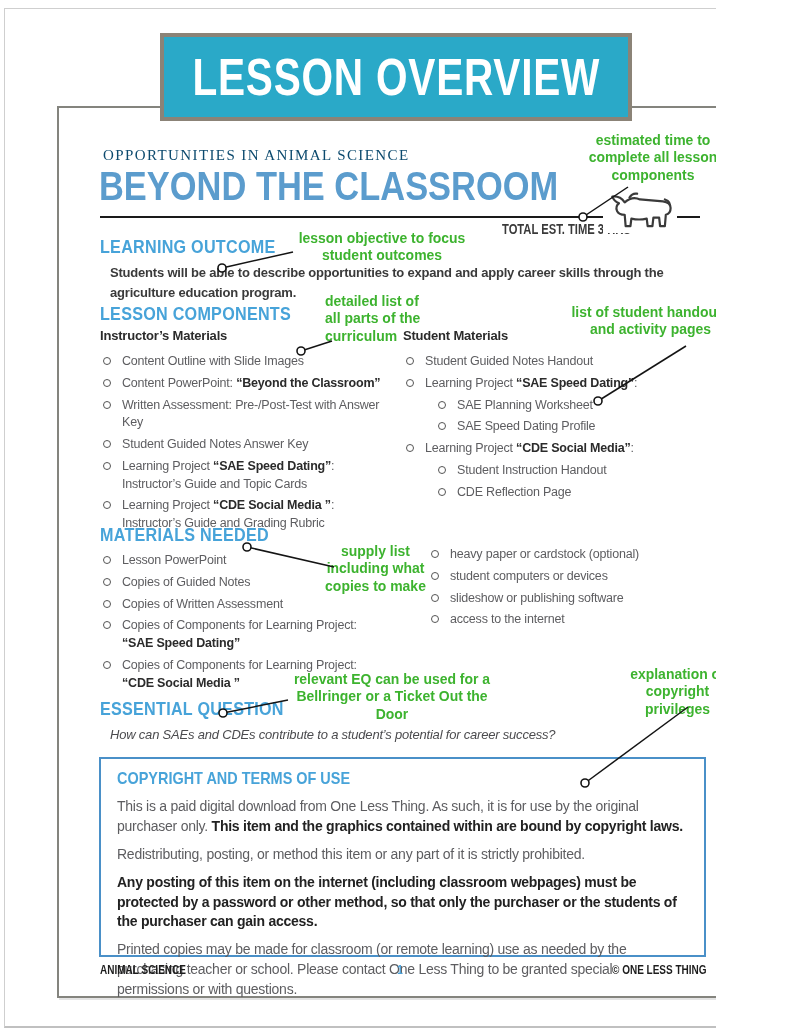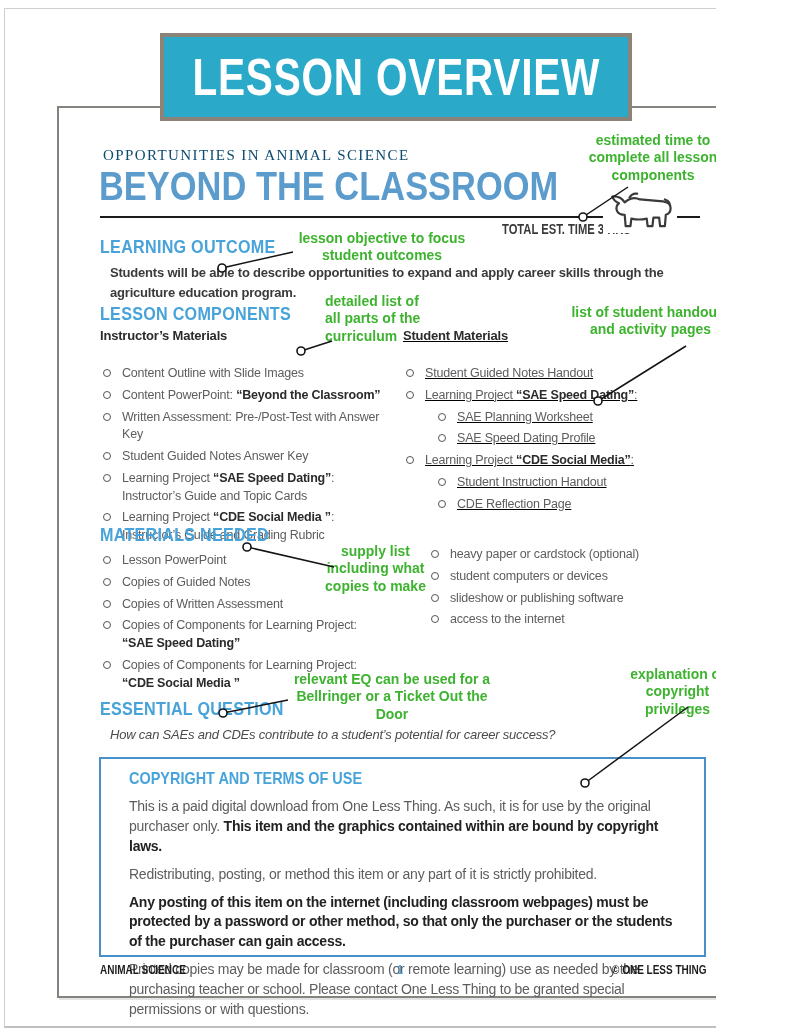--- a/index.html
+++ b/index.html
@@ -45,7 +45,7 @@
            color:#4b4b4e;letter-spacing:-.2px;}
 
   .col{position:absolute;}
-  .col-h{font-weight:bold;color:#2b2b2b;font-size:13px;margin:0 0 22px 0;letter-spacing:-.2px;}
+  .col-h{font-weight:bold;color:#2b2b2b;font-size:13px;margin:0 0 10px 0;letter-spacing:-.2px;}
   .li{position:relative;padding-left:22px;margin-bottom:4px;font-size:12.5px;color:#5d5d60;
       line-height:1.42;letter-spacing:-.2px;}
   .li .marker{position:absolute;left:3px;top:4px;width:6px;height:6px;border:1.6px solid #555;

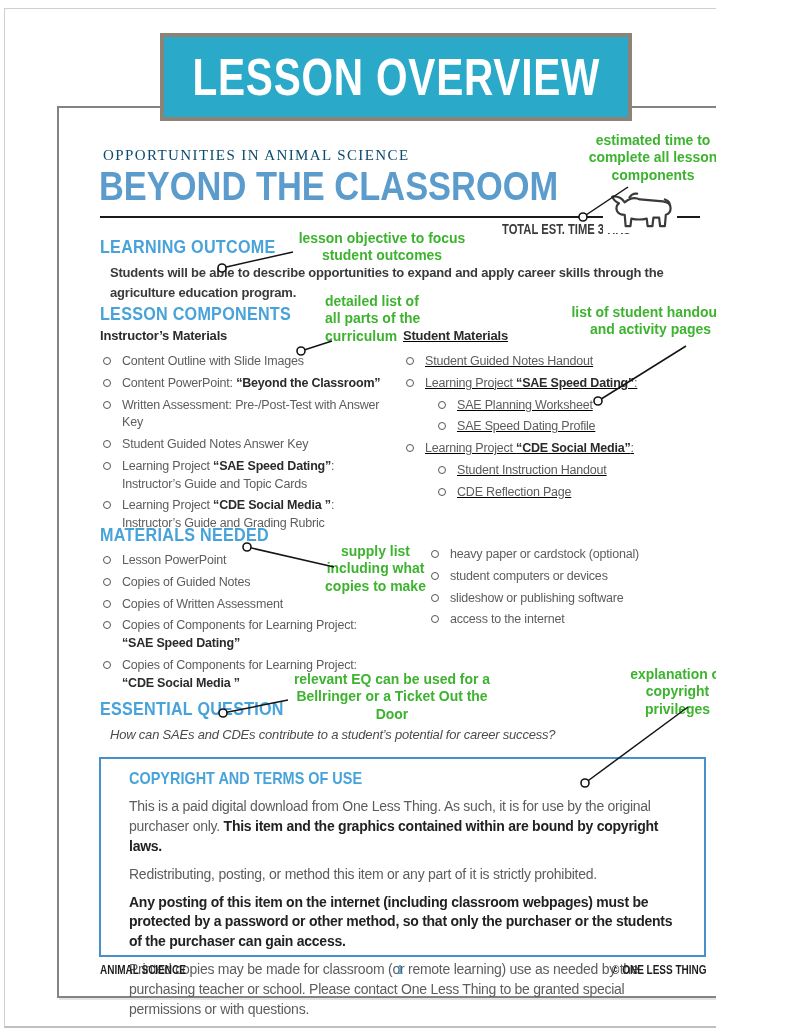--- a/index.html
+++ b/index.html
@@ -129,7 +129,7 @@
         <div class="li"><span class="marker"></span><span><span>Learning Project </span><span class="b">“CDE Social Media ”</span><span>:</span><br><span>Instructor’s Guide and Grading Rubric</span></span></div>
       </div>
   </div>
-  <div class="col" style="left:403px;top:328px;width:310px;text-decoration:underline;">
+  <div class="col" style="left:403px;top:328px;width:310px;">
     <div class="col-h">Student Materials</div>
     <div>
         <div class="li"><span class="marker"></span><span><span>Student Guided Notes Handout</span></span></div>

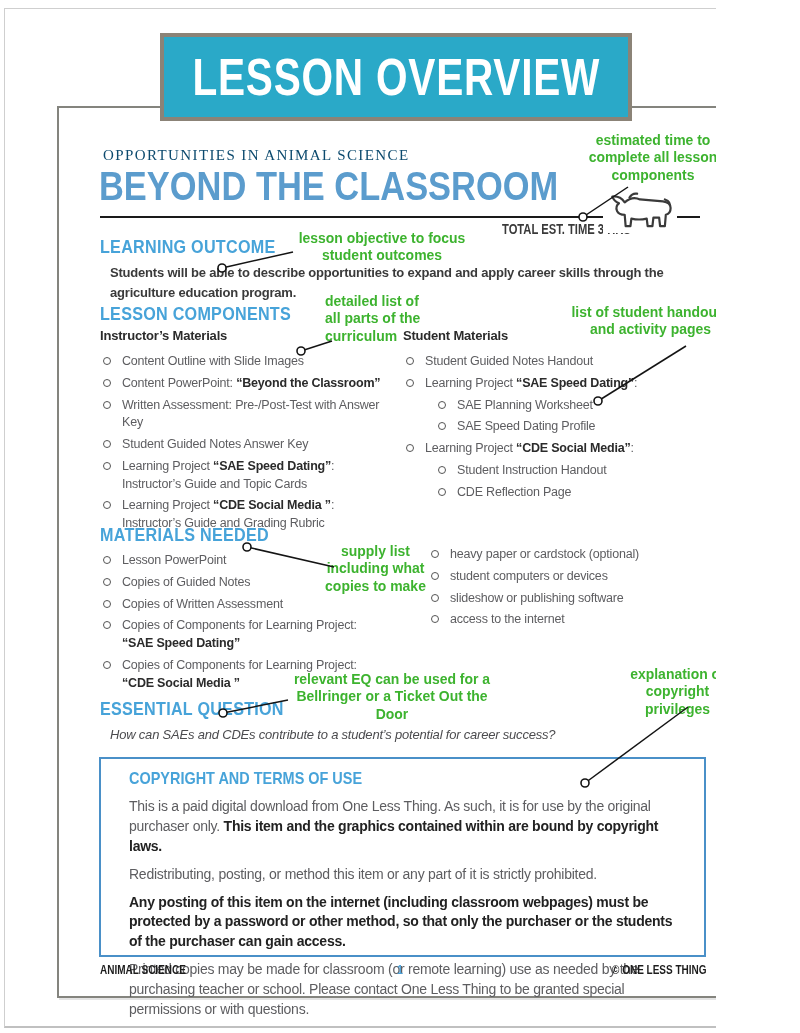--- a/index.html
+++ b/index.html
@@ -55,7 +55,7 @@
 
   
   .copy-box{position:absolute;left:99px;top:757px;width:607px;height:200px;box-sizing:border-box;
-            border:2px solid #4a90c8;background:#fff;padding:10px 16px 0 28px;}
+            border:2px solid #4a90c8;background:#fff;padding:10px 16px 0 16px;}
   .copy-h{color:#47a3d9;font-weight:bold;font-size:17px;white-space:nowrap;
           transform:scaleX(.85);transform-origin:0 0;margin:0 0 8px 0;}
   .cp{font-size:14px;color:#5d5d60;line-height:1.42;margin:0 0 8px 0;letter-spacing:-.25px;}

